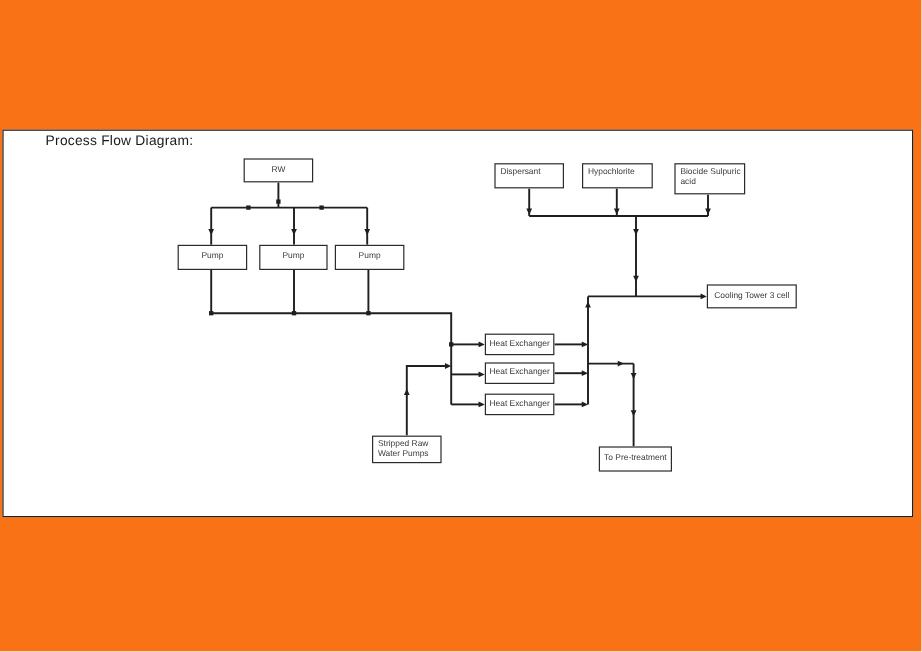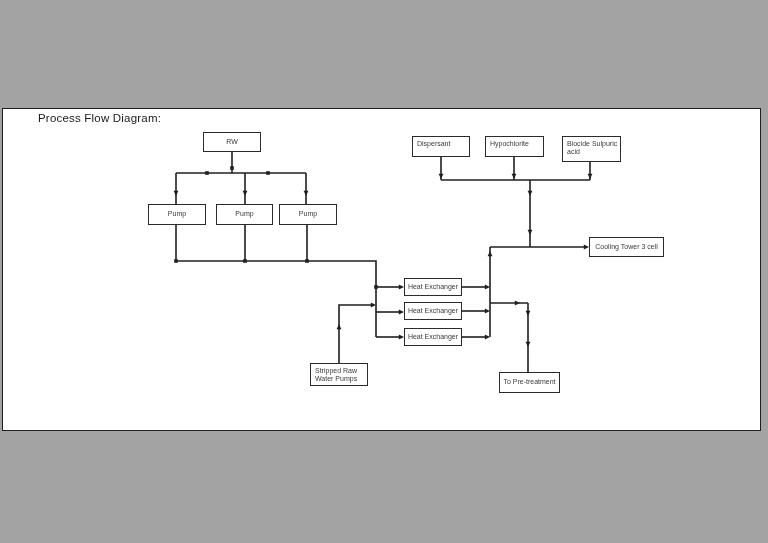--- a/index.html
+++ b/index.html
@@ -6,7 +6,7 @@
   .canvas{
     position:relative;
     width:768px;height:543px;
-    background:#a3a3a3;
+    background:#f97316;
     font-family:"Liberation Sans", sans-serif;
     overflow:hidden;
   }

